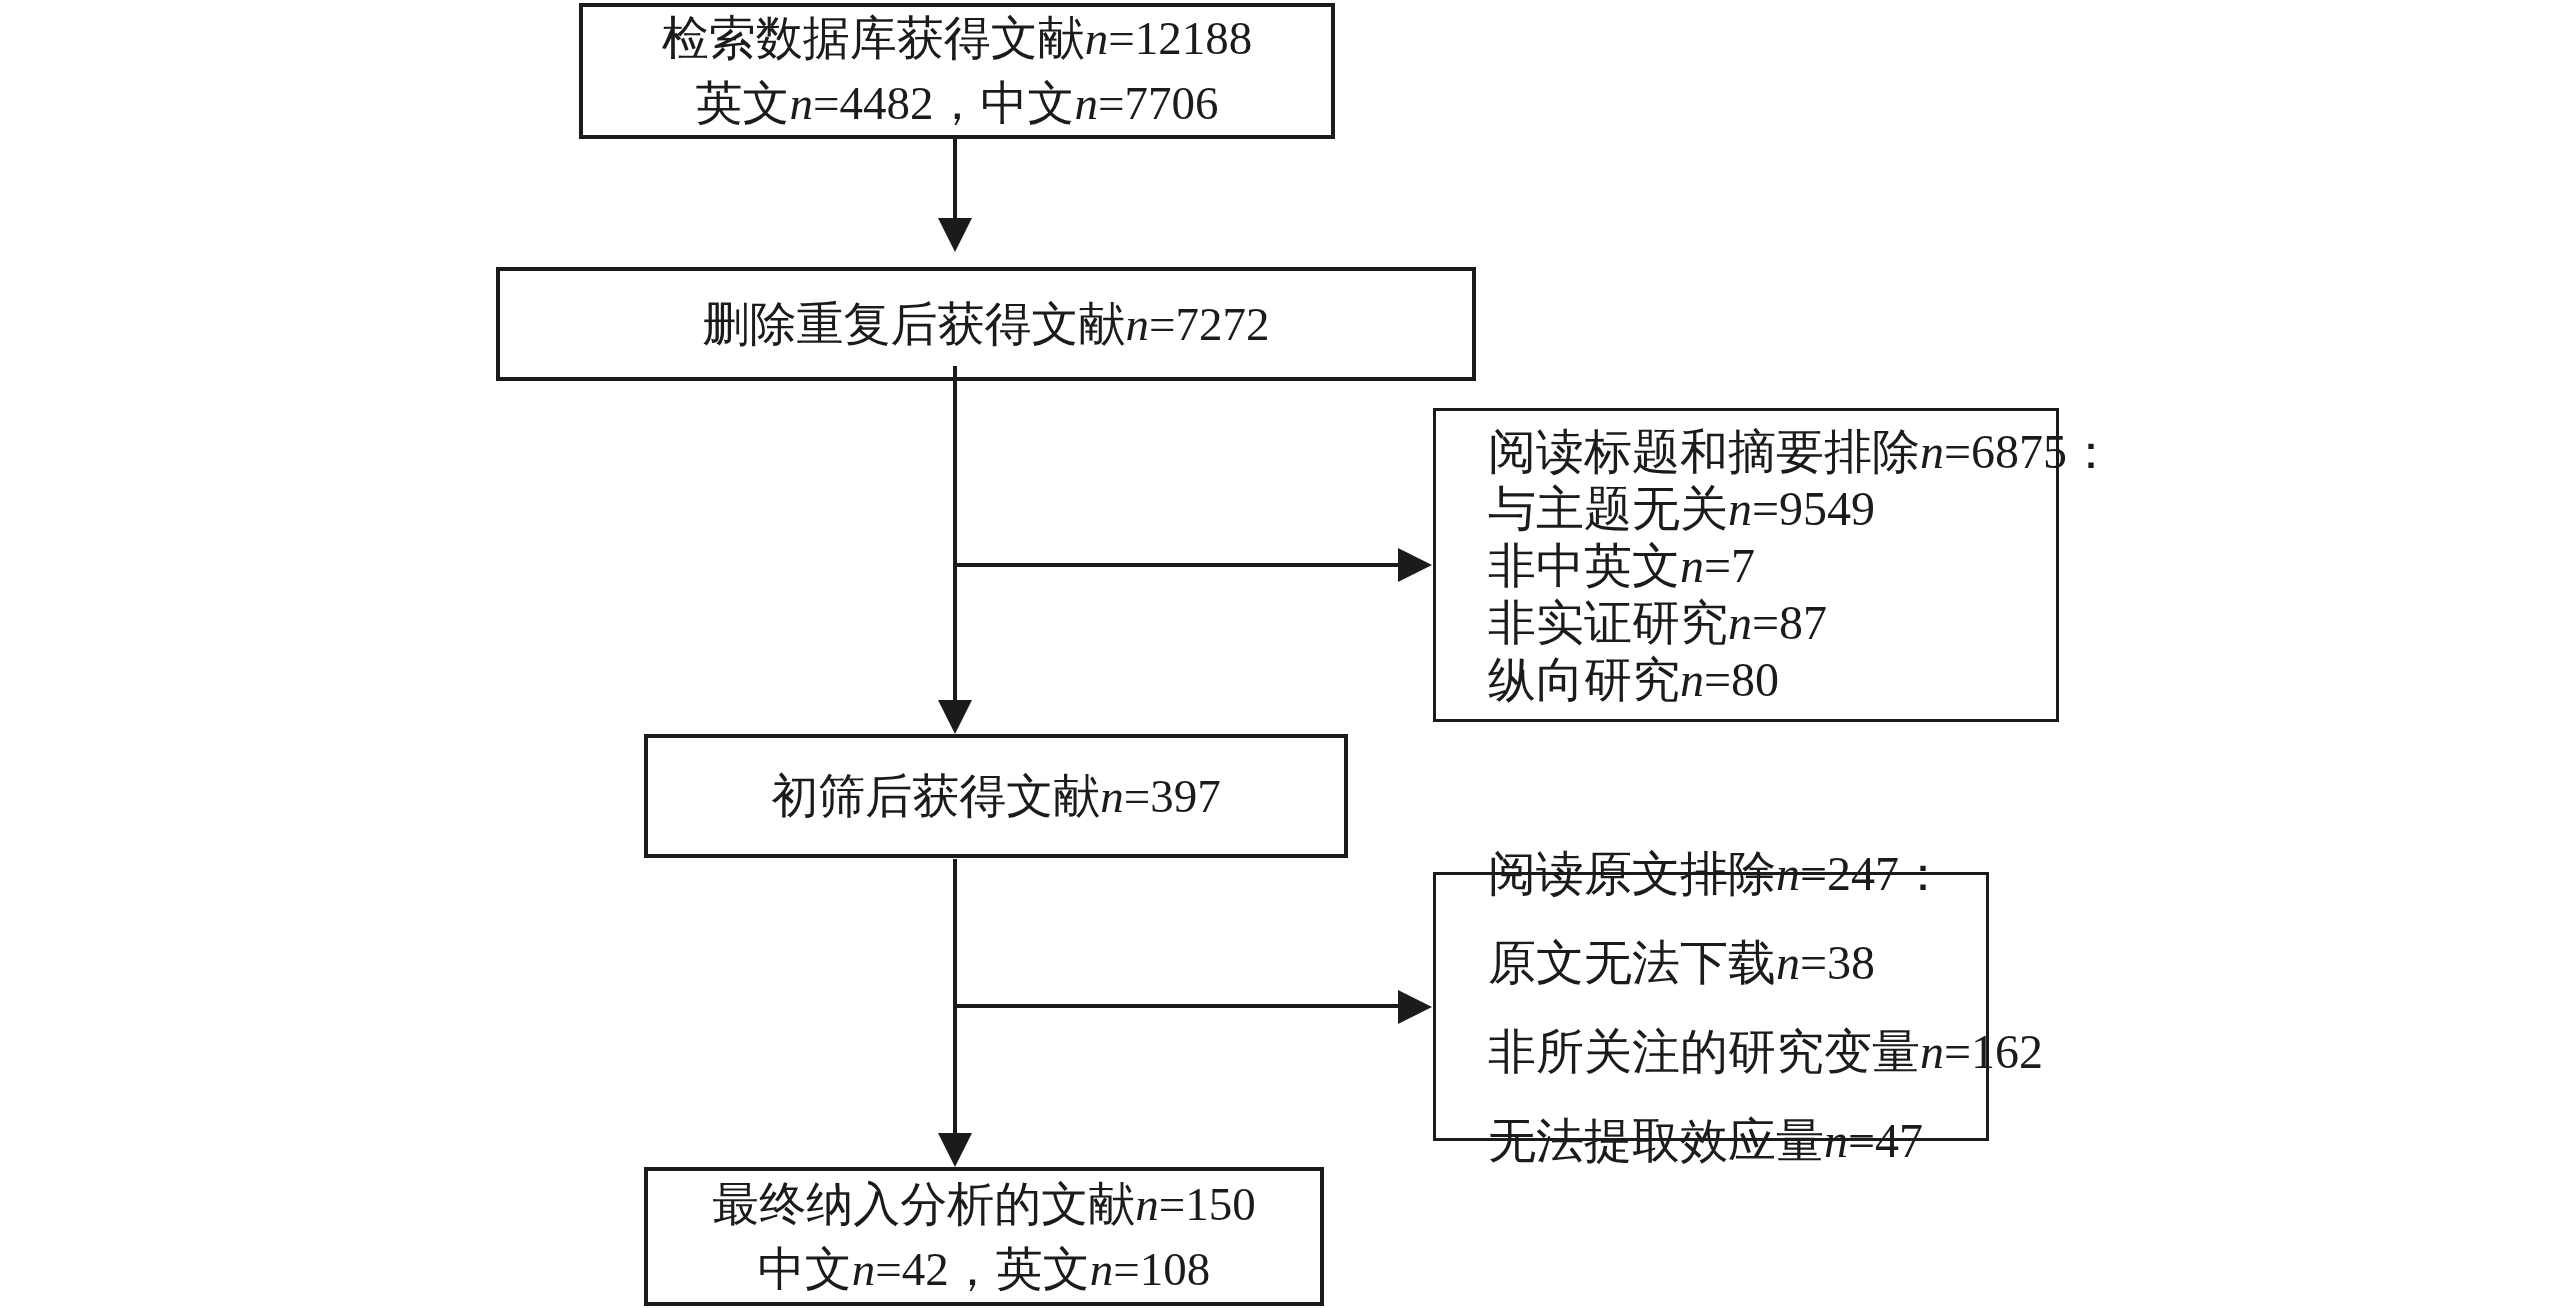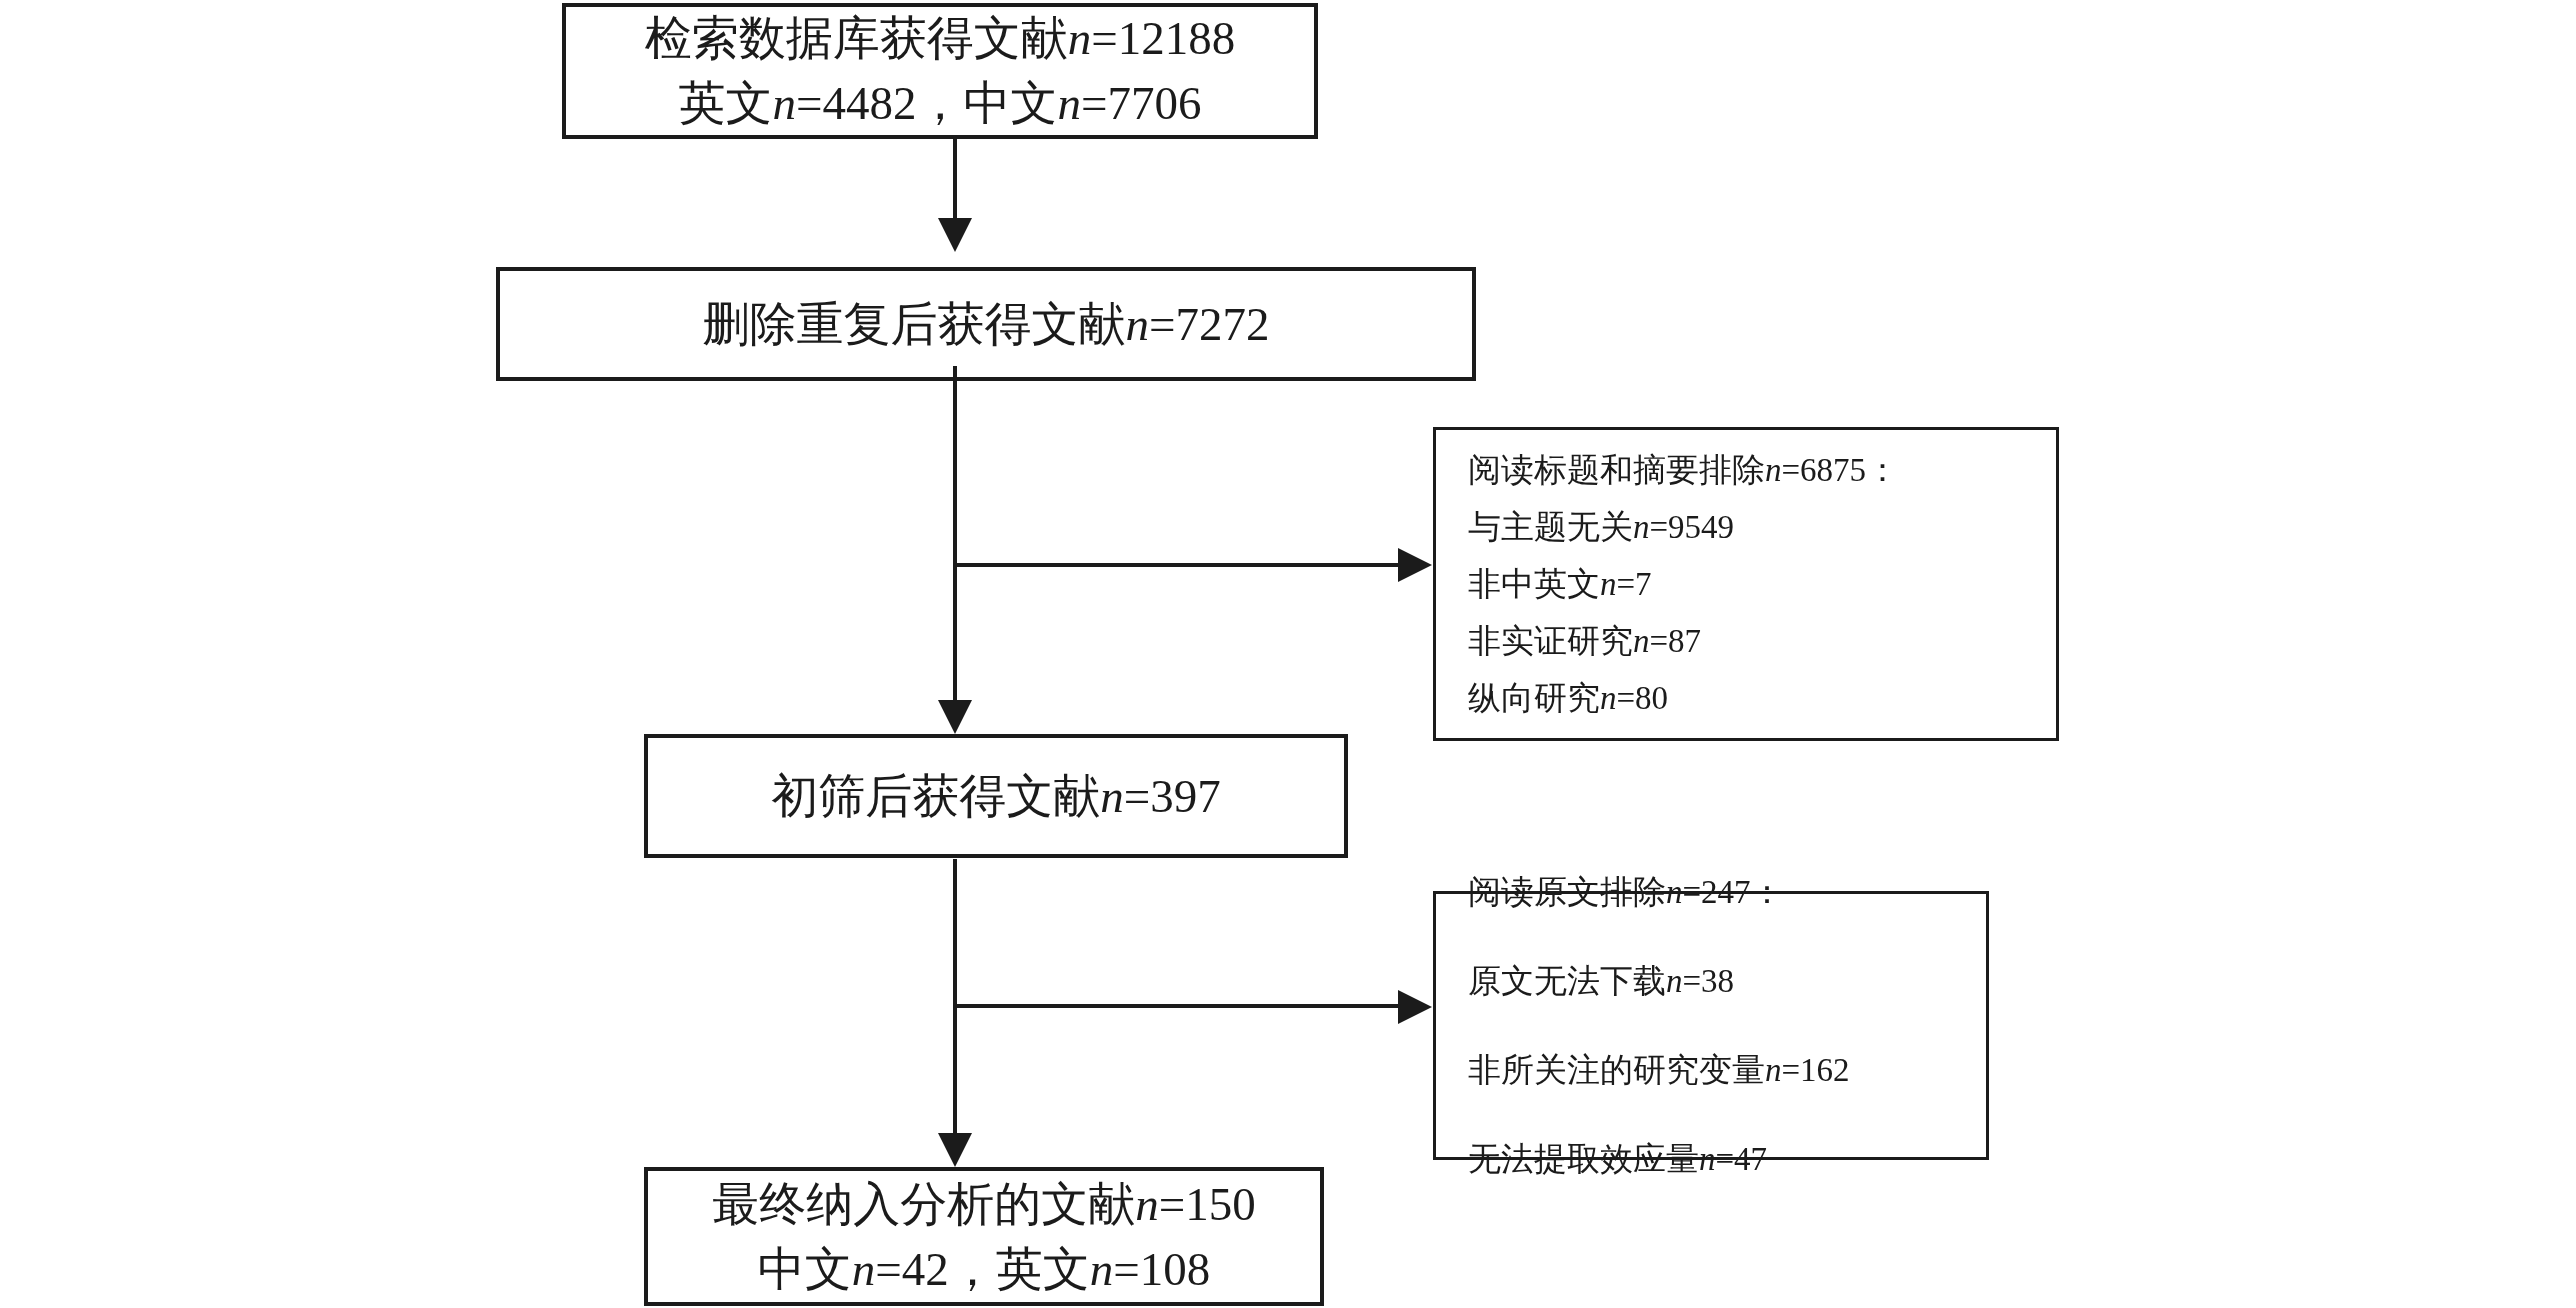--- a/index.html
+++ b/index.html
@@ -39,7 +39,7 @@
     border-left:34px solid var(--ink);}
 
   
-  #box-source{left:562px;top:3.3px;width:756px;height:136px;}
+  #box-source{left:579px;top:3.3px;width:756px;height:136px;}
   #box-dedup{left:496px;top:252px;width:980px;height:114px;margin-top:15px;}
   #box-excl-abstract{left:1433px;top:408px;width:626px;height:314px;}
   #box-screened{left:644px;top:734px;width:704px;height:124px;}

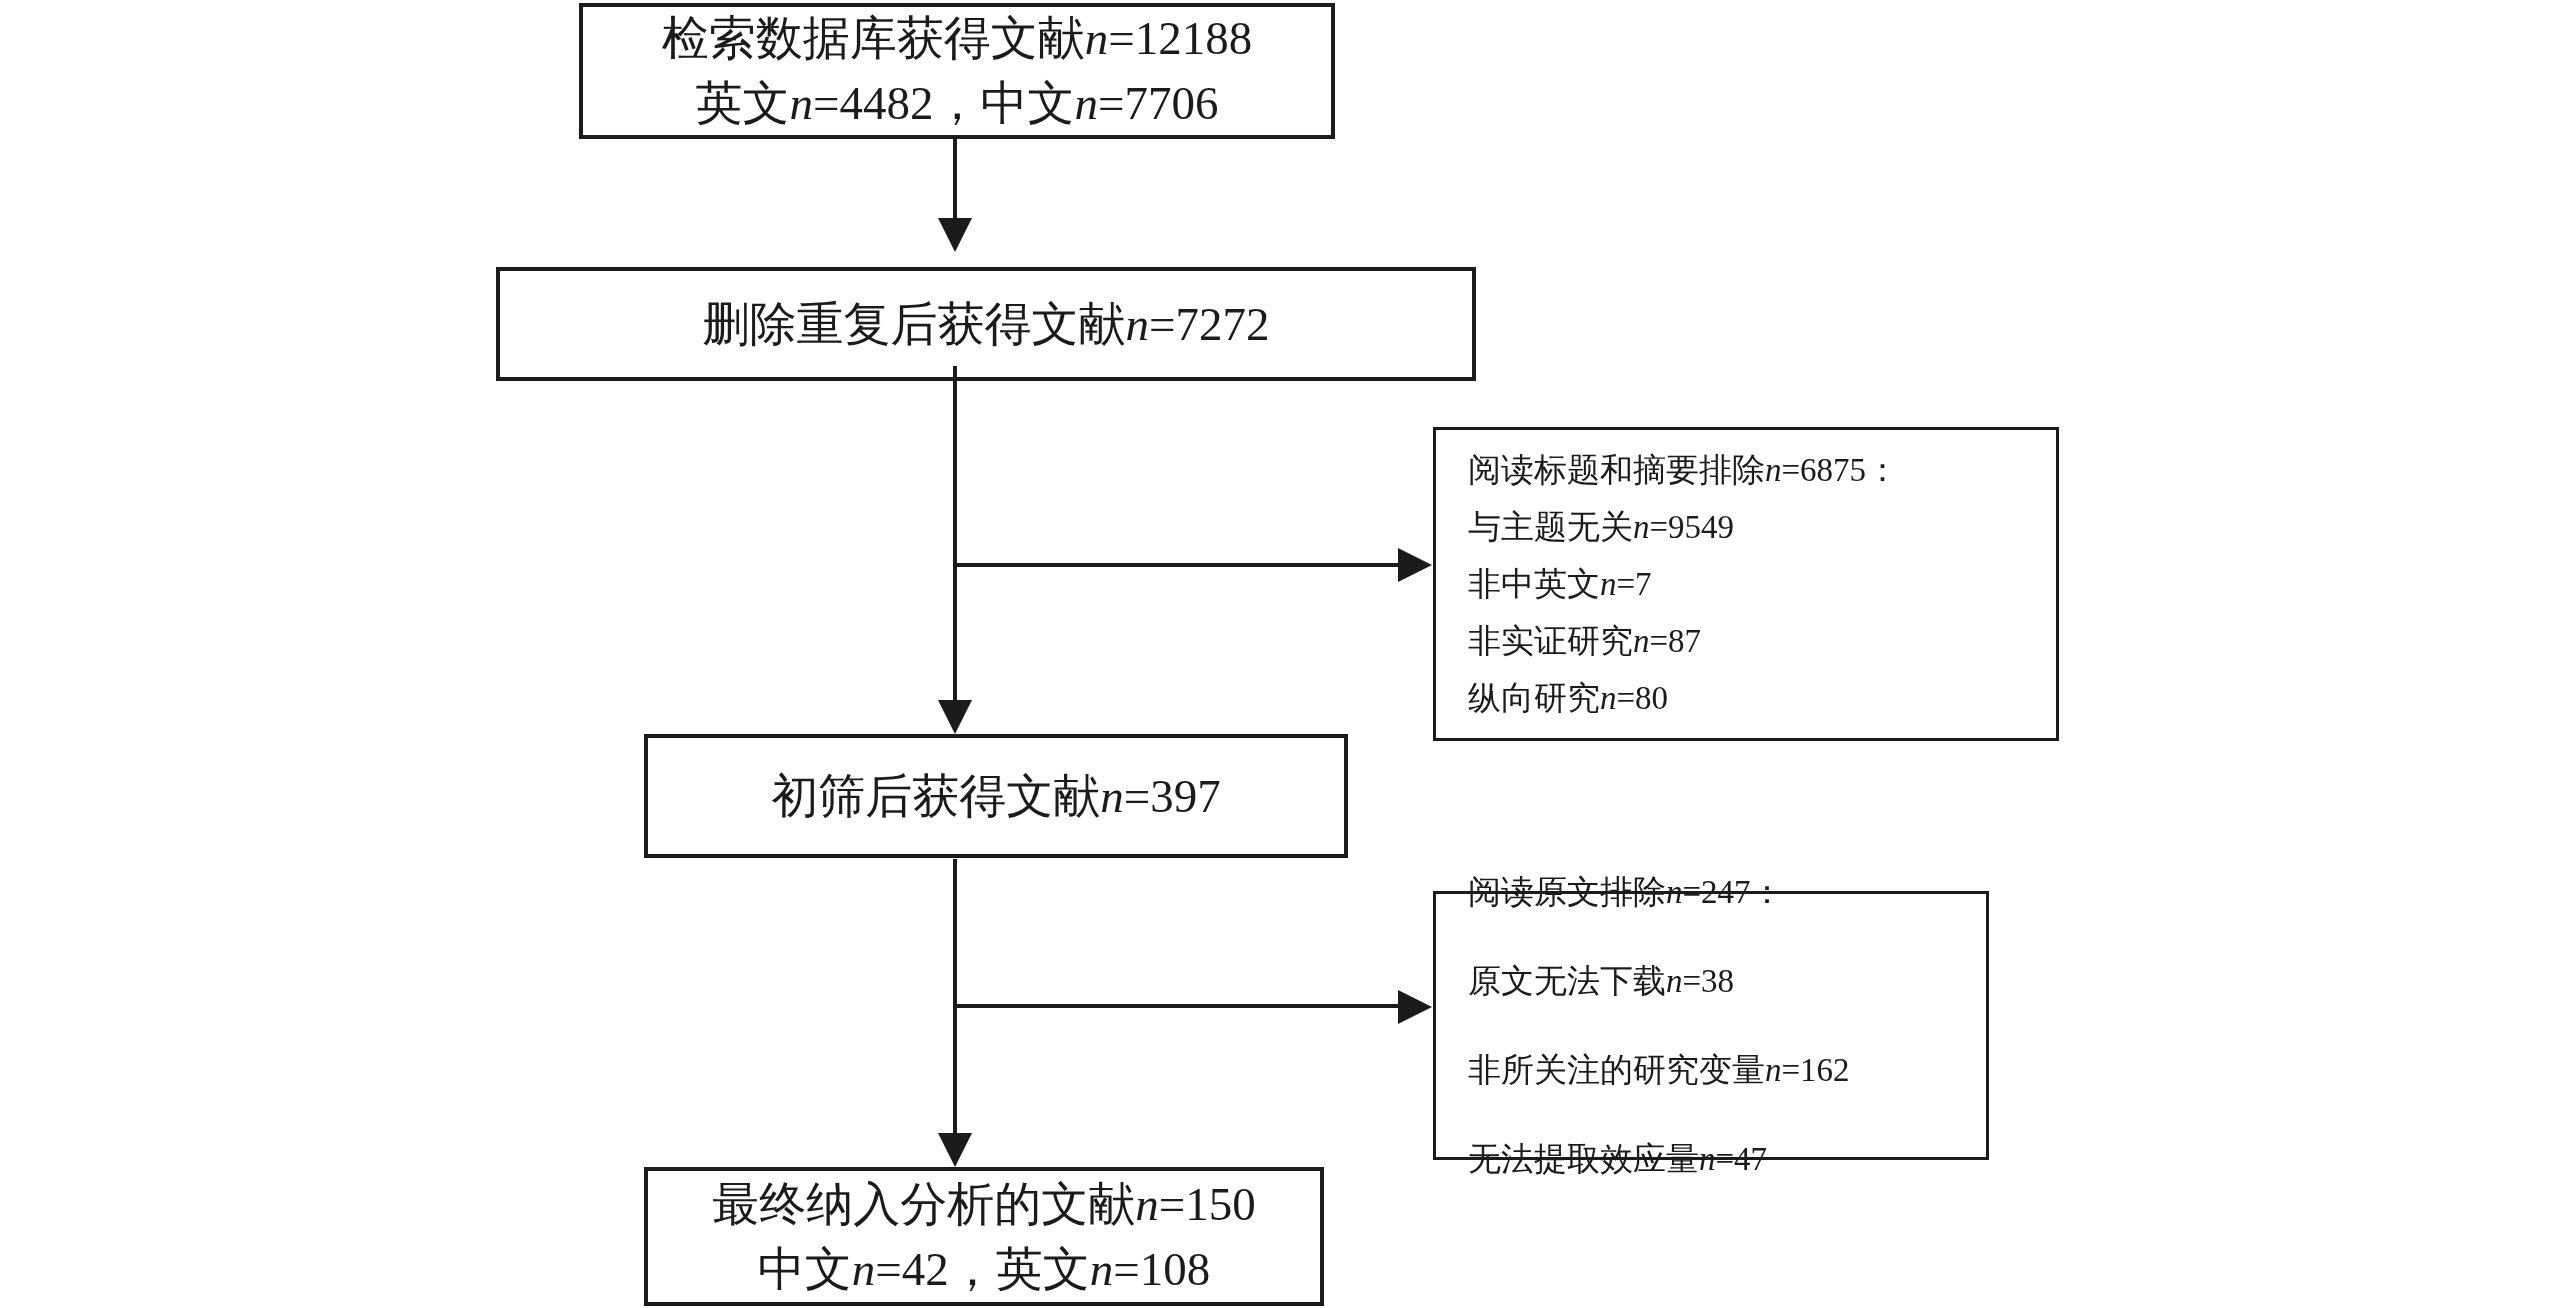--- a/index.html
+++ b/index.html
@@ -27,7 +27,7 @@
   }
   .box.centered{align-items:center;text-align:center;}
   .box.main{font-size:47px;line-height:65px;}
-  .box.excl{font-size:33px;line-height:57px;border-width:3.3px;padding-left:32px;align-items:flex-start;text-align:left;margin-top:19px;}
+  .box.excl{font-size:48px;line-height:57px;border-width:3.3px;padding-left:52px;align-items:flex-start;text-align:left;}
   .tline{white-space:nowrap;}
   .n{font-style:italic;}
   .conn{position:absolute;background:var(--ink);}

